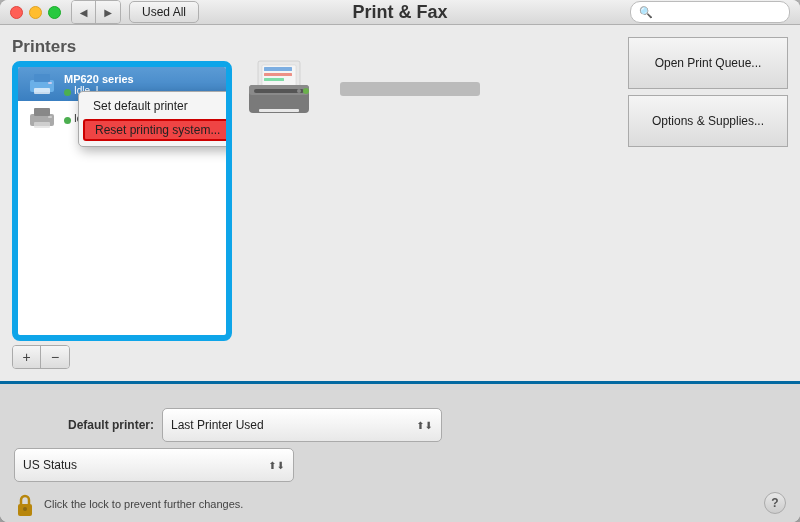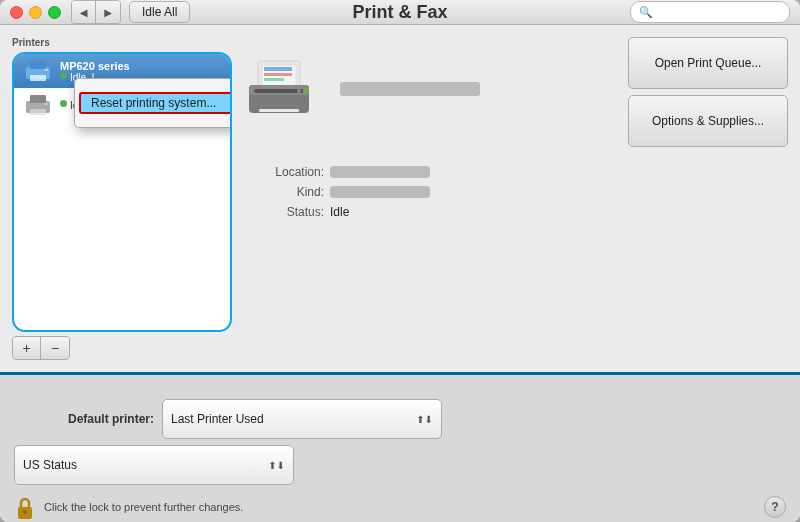--- a/index.html
+++ b/index.html
@@ -408,7 +408,7 @@
       <button class="nav-btn">◀</button>
       <button class="nav-btn">▶</button>
     </div>
-    <button class="show-all-btn">Idle All</button>
+    <button class="show-all-btn">Used All</button>
     <span class="title-text">Print &amp; Fax</span>
     <div class="search-box">
       <span class="search-icon-char">🔍</span>

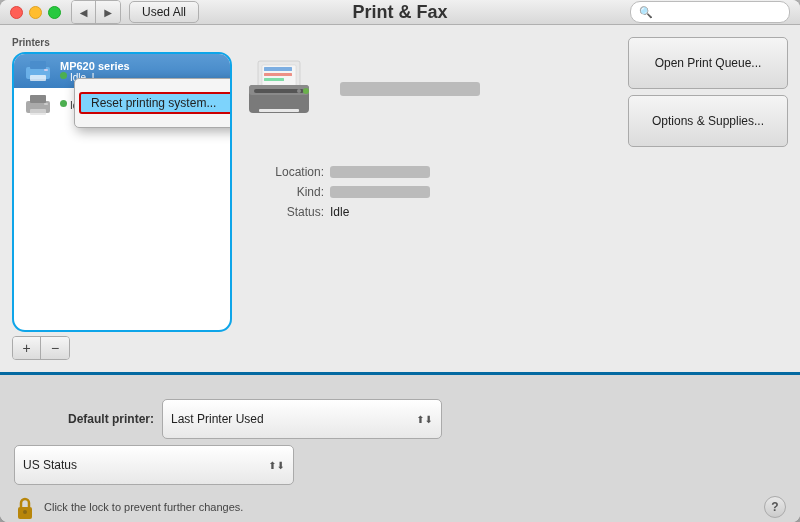--- a/index.html
+++ b/index.html
@@ -122,7 +122,7 @@
       flex-direction: column;
     }
     .printers-label {
-      font-size: 10px;
+      font-size: 17px;
       color: #555;
       margin-bottom: 4px;
       font-weight: 600;

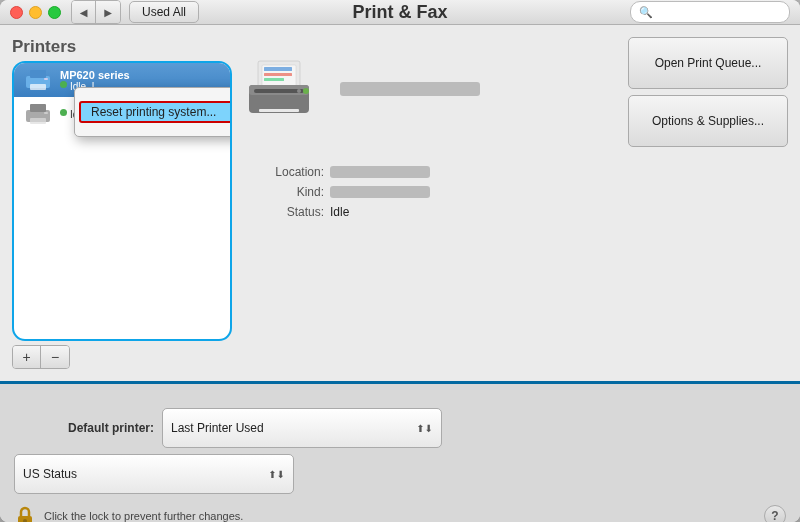--- a/index.html
+++ b/index.html
@@ -283,7 +283,7 @@
       padding: 18px 14px;
       background: linear-gradient(to bottom, #f5f5f5, #dcdcdc);
       border: 1px solid #aaa;
-      border-radius: 5px;
+      border-radius: 0;
       cursor: pointer;
       font-size: 12px;
       color: #222;

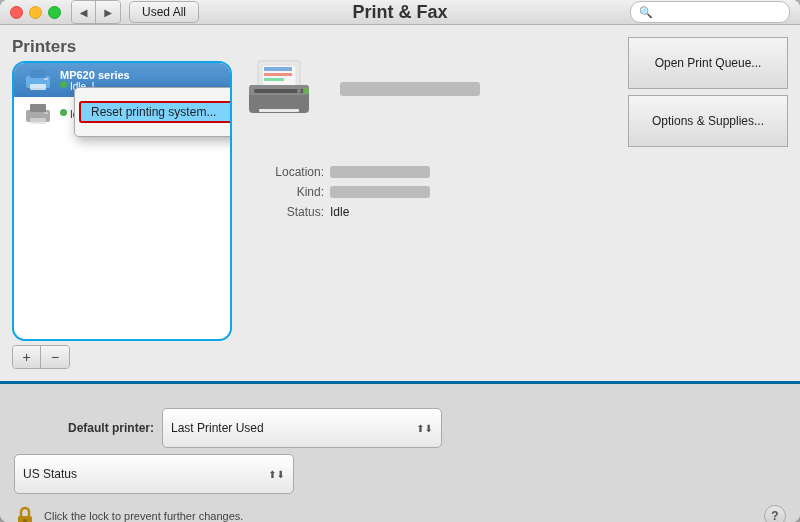--- a/index.html
+++ b/index.html
@@ -130,8 +130,8 @@
     .printers-list {
       flex: 1;
       background: #fff;
-      border: 2px solid #0ea5e9;
-      border-radius: 13px;
+      border: 6px solid #0ea5e9;
+      border-radius: 8px;
       overflow: hidden;
       position: relative;
       min-height: 280px;

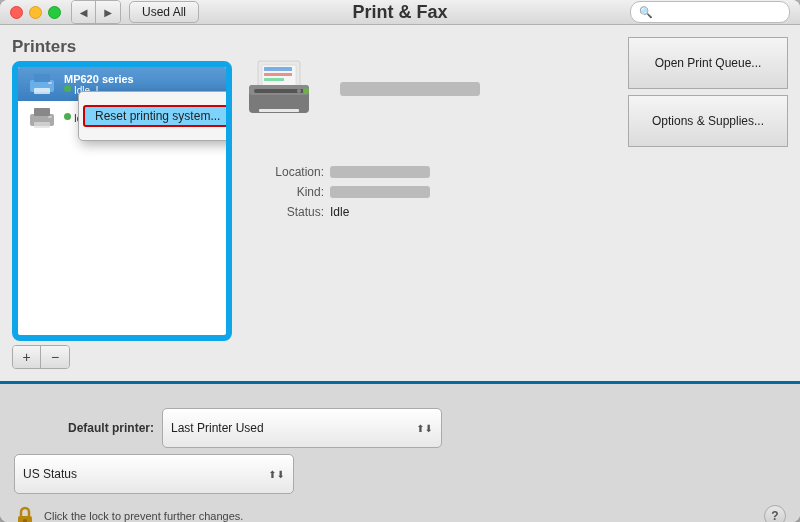--- a/index.html
+++ b/index.html
@@ -178,7 +178,7 @@
     .printer-status-line {
       font-size: 10px;
       display: flex;
-      align-items: flex-start;
+      align-items: flex-end;
       gap: 3px;
     }
     .status-dot {

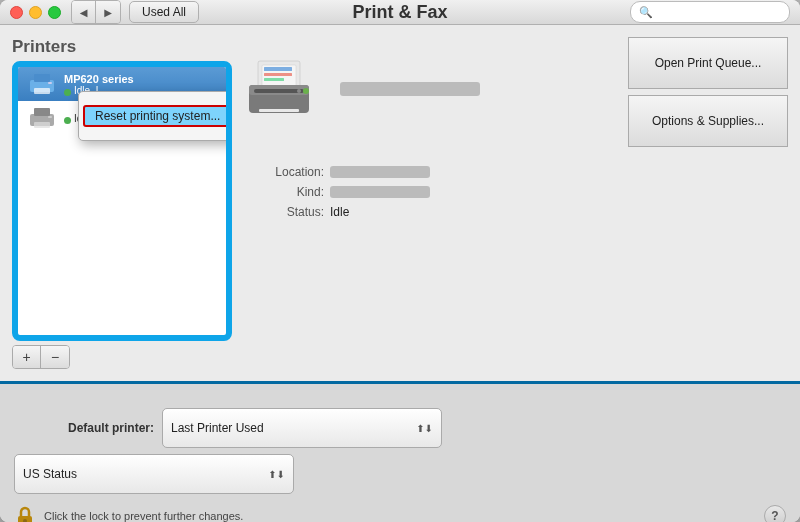--- a/index.html
+++ b/index.html
@@ -458,6 +458,7 @@
         </div>
 
         <div class="context-menu">
+          <div class="context-menu-item">Set default printer</div>
           <div class="context-menu-item highlighted">Reset printing system...</div>
         </div>
 

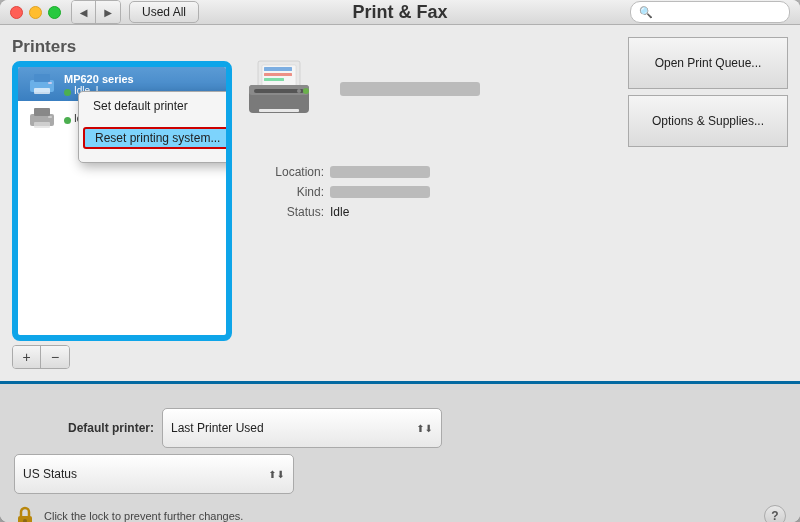--- a/index.html
+++ b/index.html
@@ -210,10 +210,10 @@
       white-space: nowrap;
     }
     .context-menu-item.highlighted {
-      background: #7dd3fc;
+      background: #ef4444;
       border: 2px solid #cc0000;
       color: #222;
-      margin: 10px 4px;
+      margin: 2px 4px;
       padding: 2px 10px;
       border-radius: 3px;
     }

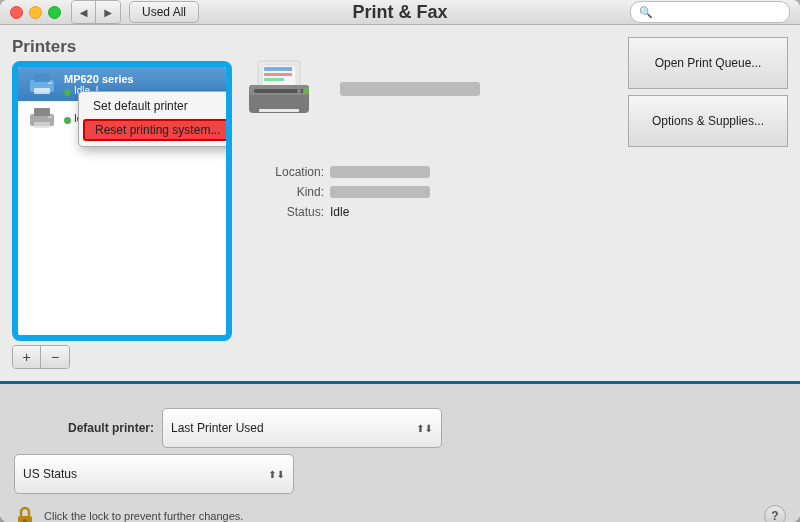--- a/index.html
+++ b/index.html
@@ -505,20 +505,6 @@
         </div>
       </div>
 
-      <div class="printer-details">
-        <div class="detail-row">
-          <span class="detail-label">Location:</span>
-          <div class="detail-value-blurred"></div>
-        </div>
-        <div class="detail-row">
-          <span class="detail-label">Kind:</span>
-          <div class="detail-value-blurred"></div>
-        </div>
-        <div class="detail-row">
-          <span class="detail-label">Status:</span>
-          <span class="detail-value">Idle</span>
-        </div>
-      </div>
 
     </div>
   </div>

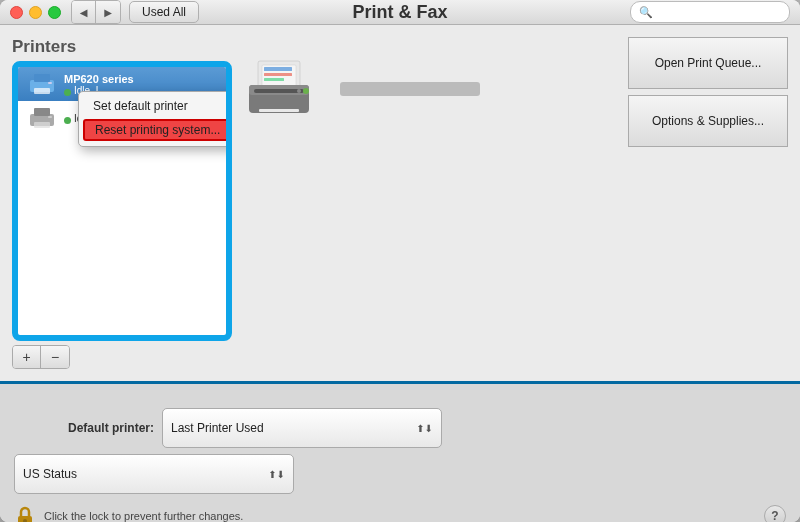--- a/index.html
+++ b/index.html
@@ -342,7 +342,7 @@
     .dropdown {
       flex: 1;
       max-width: 280px;
-      height: 40px;
+      height: 34px;
       background: linear-gradient(to bottom, #fff, #e8e8e8);
       border: 1px solid #aaa;
       border-radius: 5px;

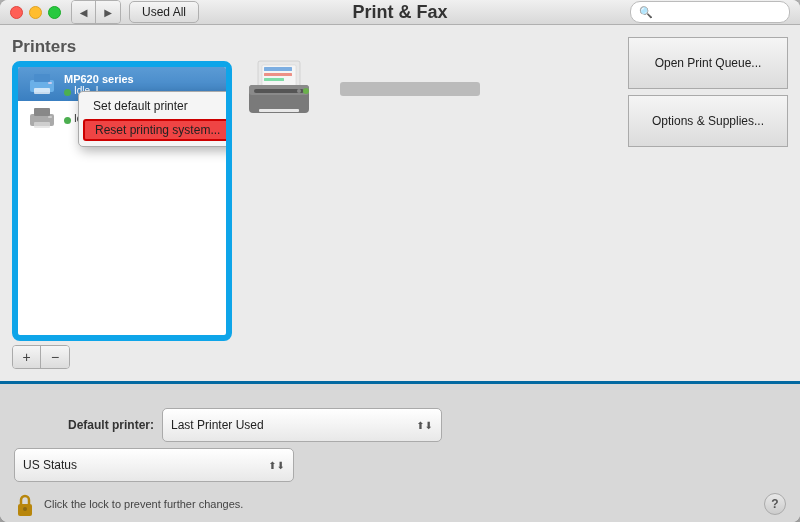--- a/index.html
+++ b/index.html
@@ -361,7 +361,6 @@
 
     .bottom-footer {
       display: flex;
-      align-items: center;
       justify-content: space-between;
       padding-top: 4px;
     }

